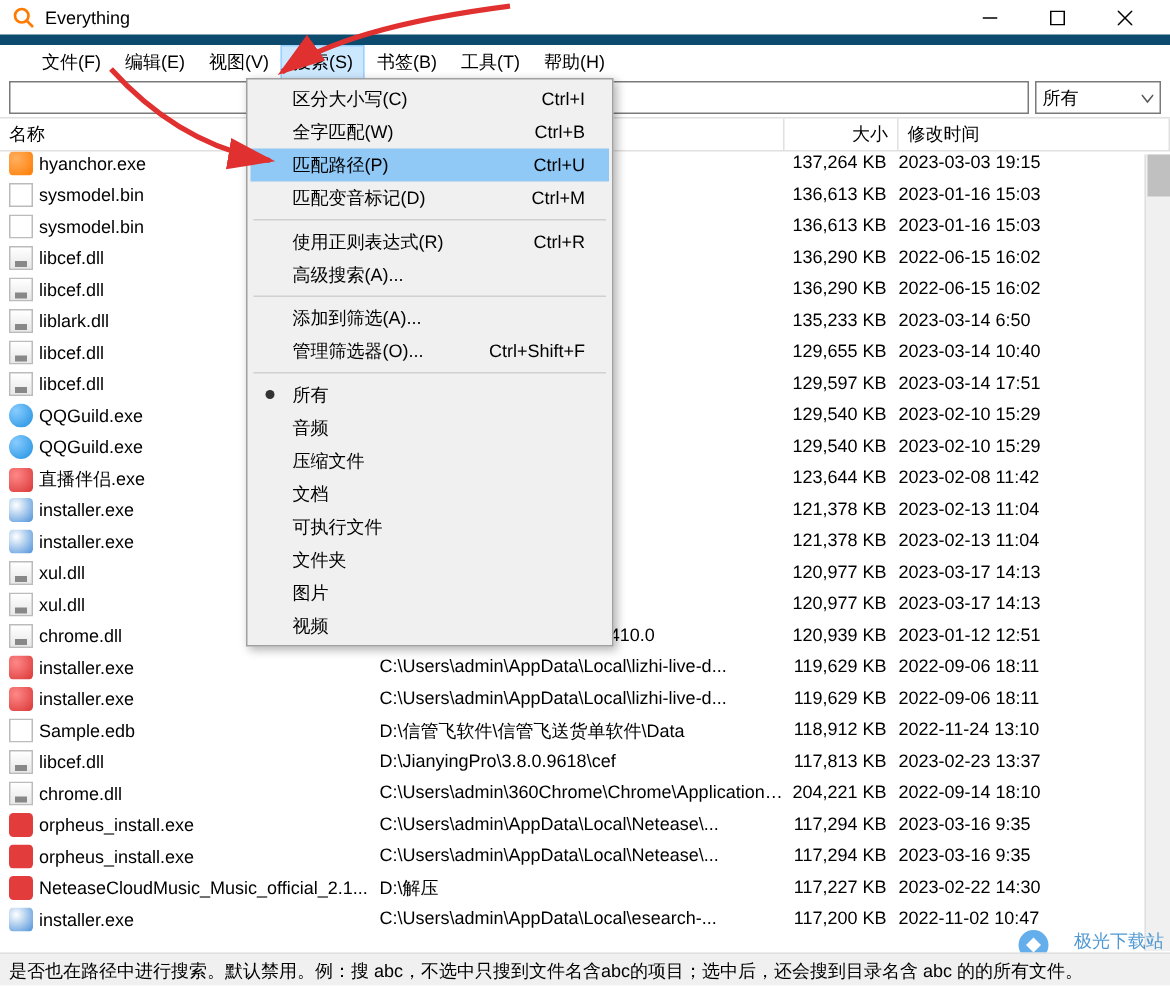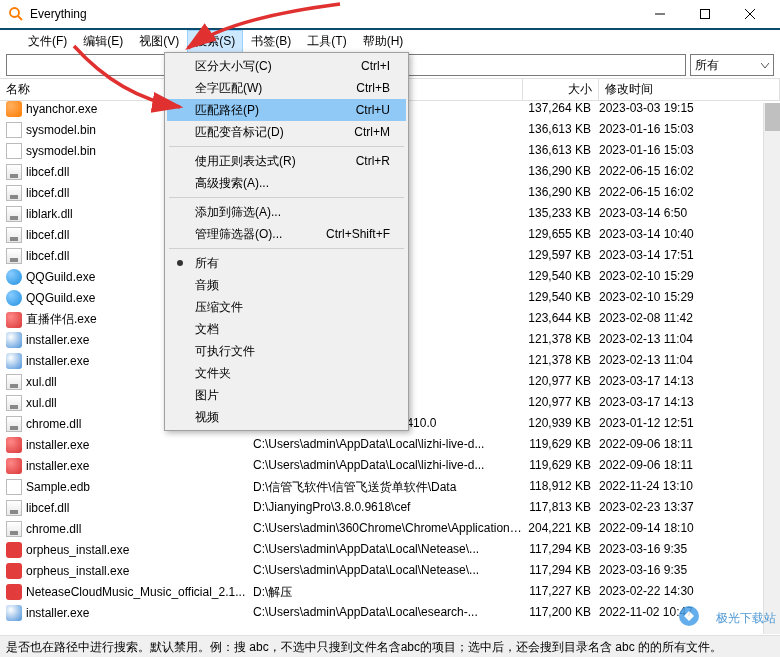--- a/index.html
+++ b/index.html
@@ -4,7 +4,7 @@
 <style>
 * { margin: 0; padding: 0; box-sizing: border-box; font-family: "Microsoft YaHei", "Segoe UI", sans-serif; font-size: 12px; }
 body { background: #fff; width: 780px; height: 657px; overflow: hidden; position: relative; }
-.titlebar { height: 30px; display: flex; align-items: center; padding: 0 8px; border-bottom: 2px solid #0c4a6e; }
+.titlebar { height: 30px; display: flex; align-items: center; padding: 0 8px; border-bottom: 7px solid #0c4a6e; }
 .titlebar .app-icon { width: 16px; height: 16px; margin-right: 6px; }
 .titlebar .title { flex: 1; font-size: 12px; }
 .win-controls { display: flex; }

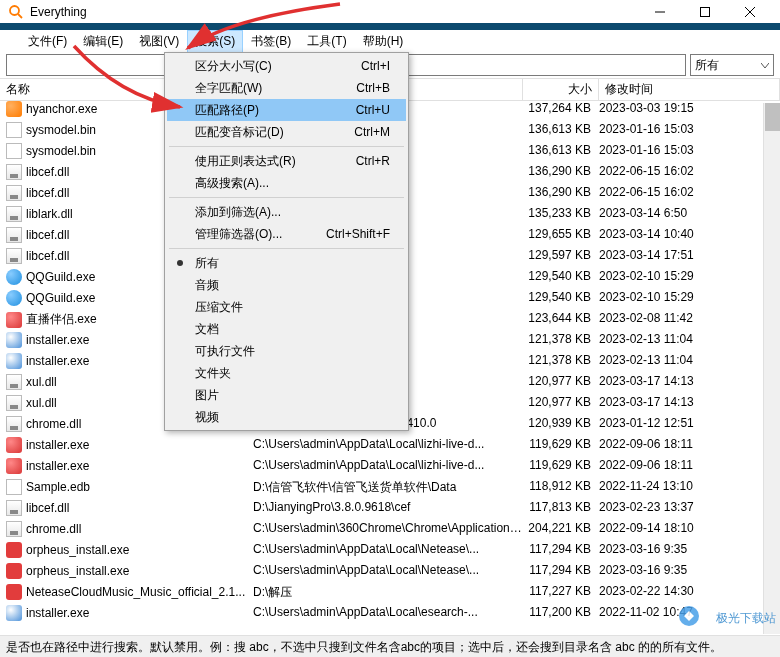--- a/index.html
+++ b/index.html
@@ -47,7 +47,7 @@
 .icon-orange { background: radial-gradient(circle at 30% 30%, #ffb060, #ff7b00); border-radius: 3px; }
 .icon-netease { background: #e23c3c; border-radius: 3px; }
 .icon-file { background: #fff; border: 1px solid #bbb; }
-.watermark { position: absolute; right: 4px; bottom: 30px; opacity: 0.85; display: flex; align-items: flex-end; gap: 16px; color: #3388cc; font-size: 14px; }
+.watermark { position: absolute; right: 4px; bottom: 16px; opacity: 0.85; display: flex; align-items: flex-start; gap: 16px; color: #3388cc; font-size: 14px; }
 .scrollbar { position: absolute; right: 0; top: 103px; width: 17px; height: 531px; background: #f0f0f0; border-left: 1px solid #e0e0e0; }
 .scroll-thumb { position: absolute; top: 0; left: 1px; width: 15px; height: 28px; background: #c0c0c0; }
 </style>

